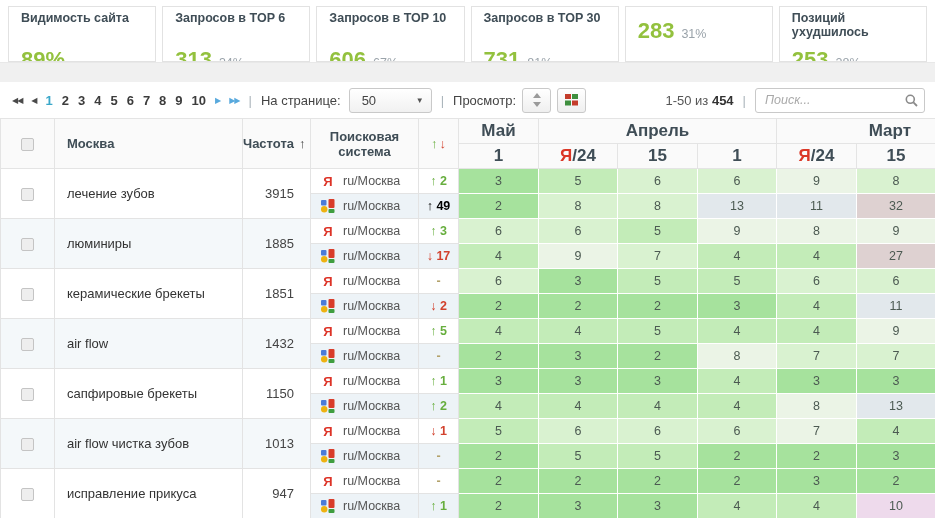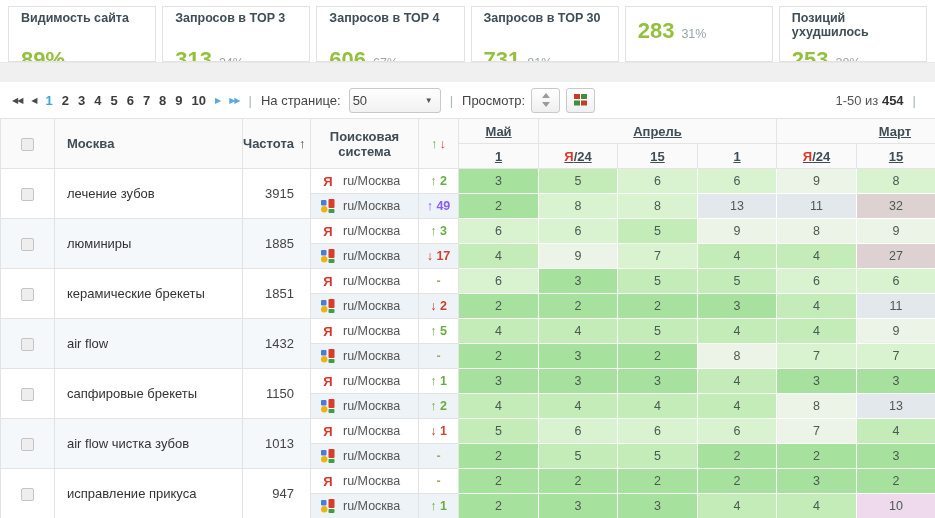--- a/index.html
+++ b/index.html
@@ -80,7 +80,7 @@
         </div>
       </div>
       <div class="card">
-        <div class="card-title">Запросов в TOP 3</div>
+        <div class="card-title">Запросов в TOP 6</div>
         <div class="card-valrow">
           <span class="card-value" style="color: rgb(147, 193, 62);">313</span>
           <span class="card-pct">34%</span>

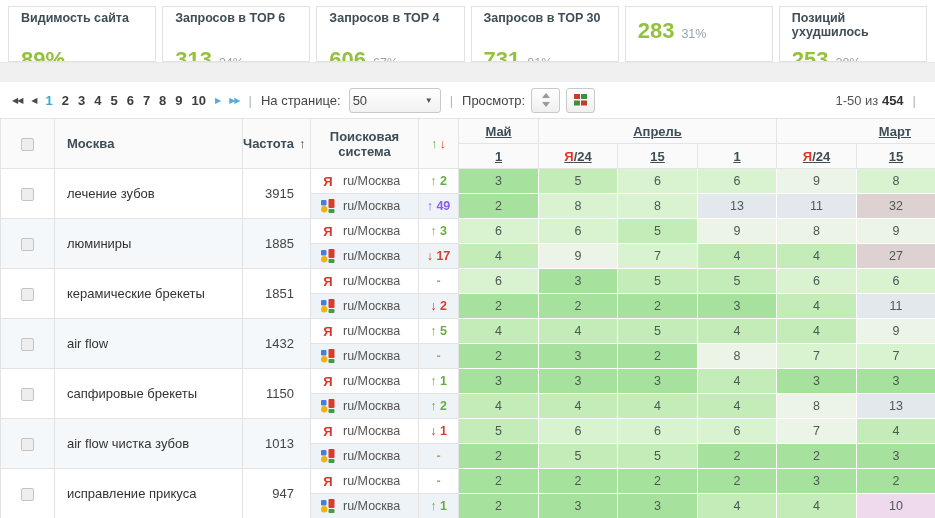--- a/index.html
+++ b/index.html
@@ -87,7 +87,7 @@
         </div>
       </div>
       <div class="card">
-        <div class="card-title">Запросов в TOP 4</div>
+        <div class="card-title">Запросов в TOP 10</div>
         <div class="card-valrow">
           <span class="card-value" style="color: rgb(147, 193, 62);">606</span>
           <span class="card-pct">67%</span>

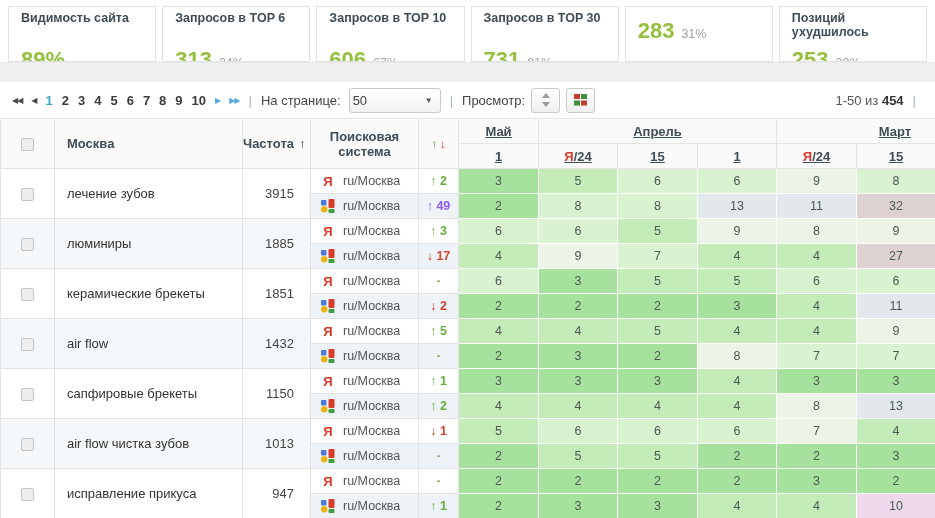--- a/index.html
+++ b/index.html
@@ -25,9 +25,9 @@
   .pg-num.current { color:#3aa7c9; }
   .sep { color:#aab4bb; margin:0 9px; }
   .tb-label { color:#444; }
-  .select { display:inline-flex; align-items:center; justify-content:space-between; width:92px; height:25px;
+  .select { display:inline-flex; align-items:center; justify-content:space-between; width:83px; height:25px;
     border:1px solid #c9c9c9; border-radius:3px; background:linear-gradient(#fff,#f1f1f1);
-    padding:0 7px 0 3px; margin-left:8px; cursor:pointer; }
+    padding:0 7px 0 12px; margin-left:8px; cursor:pointer; }
   .select .caret { font-size:8px; color:#555; }
   .icon-btn { display:inline-flex; align-items:center; justify-content:center; width:29px; height:25px;
     border:1px solid #c9c9c9; border-radius:3px; background:linear-gradient(#fff,#efefef);

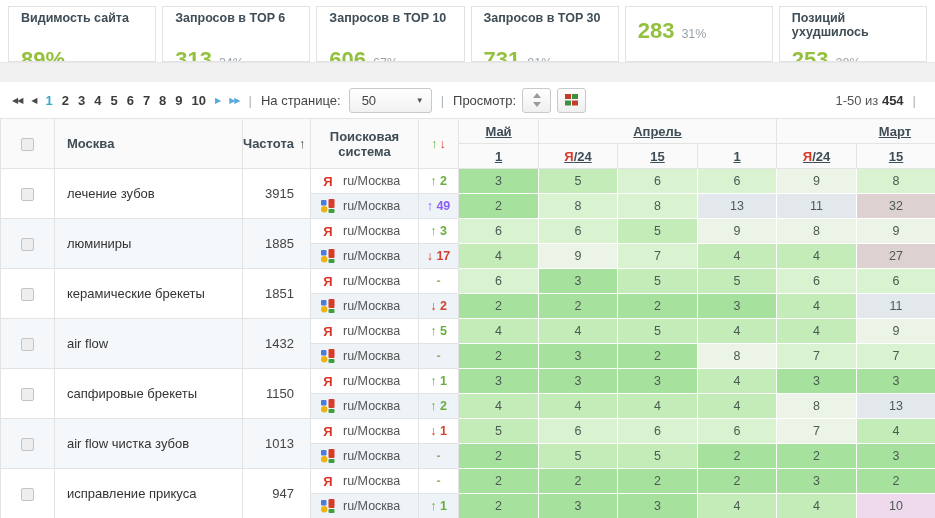--- a/index.html
+++ b/index.html
@@ -162,6 +162,13 @@
       <b>454</b>
     </span>
     <span class="sep">|</span>
+    <span class="search">
+      <input placeholder="Поиск..." style="">
+      <svg class="mag" width="13" height="13" viewBox="0 0 13 13">
+          <circle cx="5.3" cy="5.3" r="4" fill="none" stroke="#8a8a8a" stroke-width="1.6"></circle>
+          <line x1="8.4" y1="8.4" x2="12" y2="12" stroke="#8a8a8a" stroke-width="1.8"></line>
+        </svg>
+    </span>
   </div>
 
   <table>

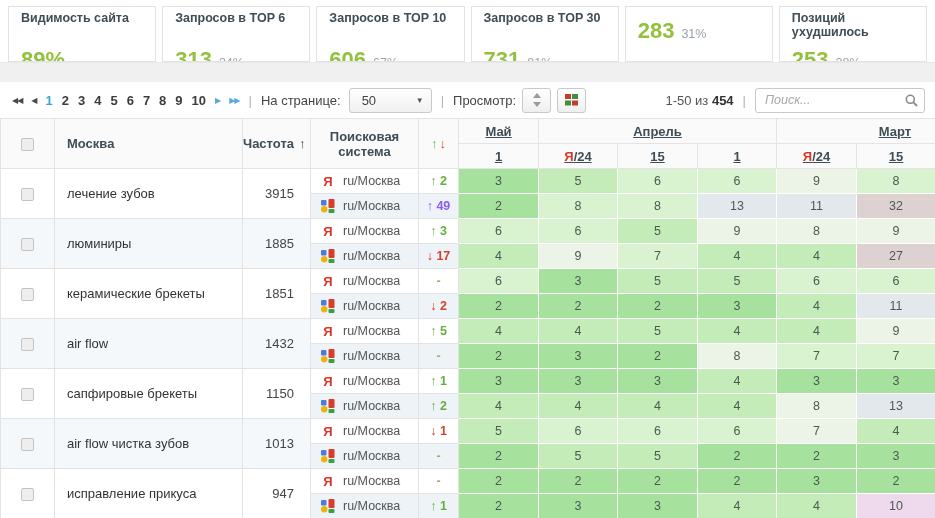--- a/index.html
+++ b/index.html
@@ -46,7 +46,7 @@
   table { width:935px; border-collapse:collapse; table-layout:fixed; }
   th, td { height:25px; padding:0; font-size:13px; overflow:hidden; white-space:nowrap; }
   th { background:#fafafa; border:1px solid #e4e4e4; color:#3f4d56; font-weight:bold; }
-  th.mo, th.day { font-size:13px;text-decoration:underline; }
+  th.mo, th.day { font-size:17px; }
   th .red { color:#db3727; }
   th.mo.right { text-align:right; padding-right:24px; }
   td { border:1px solid #e3e3e3; color:#444; }

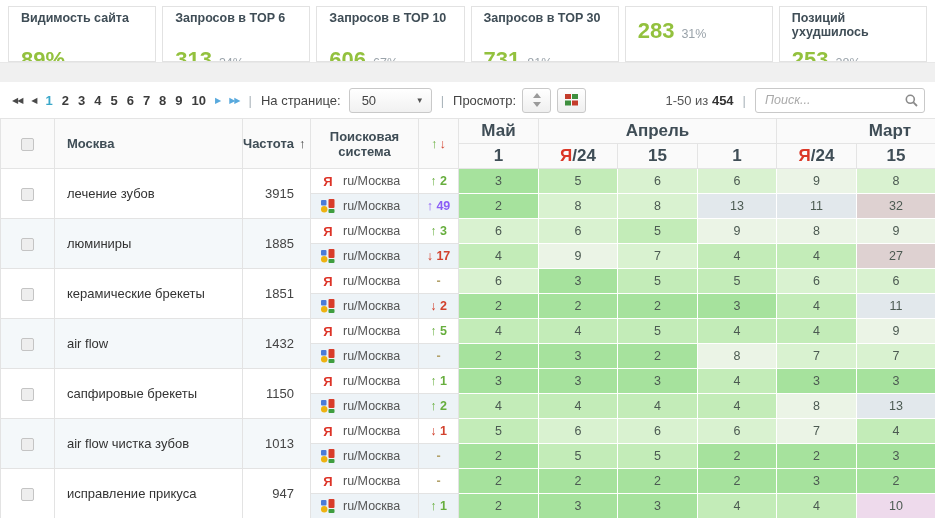--- a/index.html
+++ b/index.html
@@ -236,7 +236,7 @@
               <span>ru/Москва</span>
             </div>
           </td>
-          <td class="chg" style="color: #8b5cf6;"><span class="arr">↑</span> 49</td>
+          <td class="chg" style="color: #000000;"><span class="arr">↑</span> 49</td>
           <td class="pos" style="background: rgb(166, 226, 157);">2</td>
           <td class="pos" style="background: rgb(217, 242, 208);">8</td>
           <td class="pos" style="background: rgb(217, 242, 208);">8</td>

